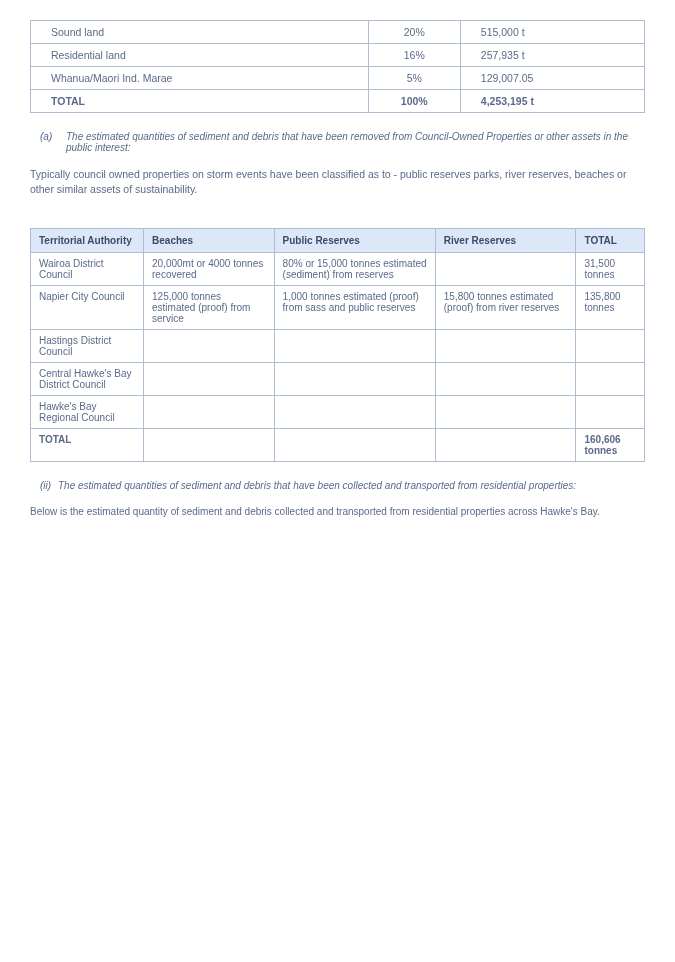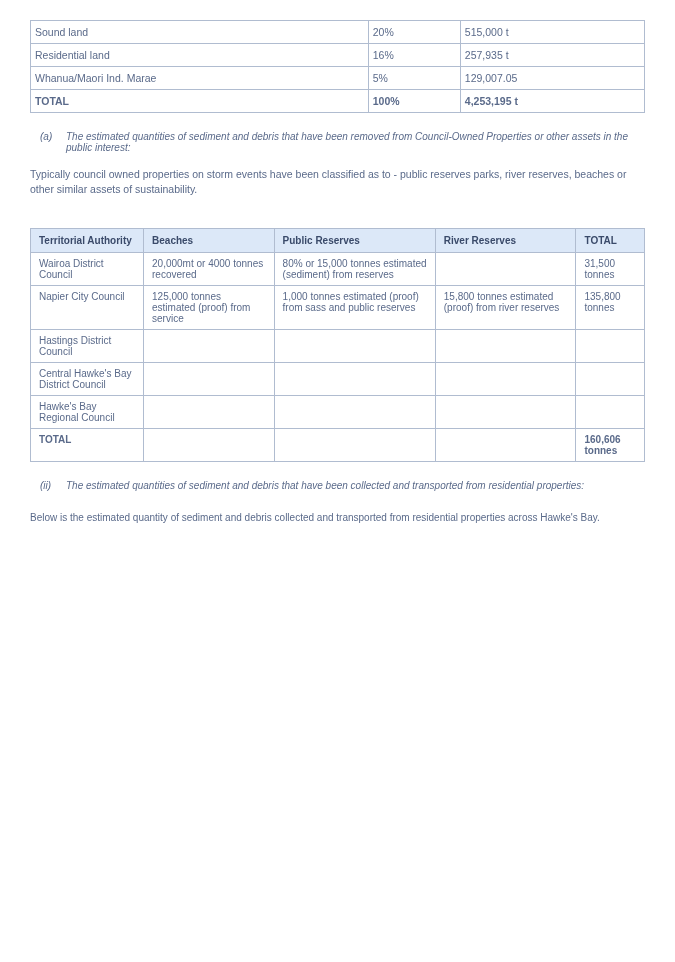--- a/index.html
+++ b/index.html
@@ -22,7 +22,7 @@
     }
     .top-table td {
       border: 1px solid #b0bcd0;
-      padding: 5px 4px;
+      padding: 5px 20px;
       color: #5a6a8a;
     }
     .top-table td:first-child {

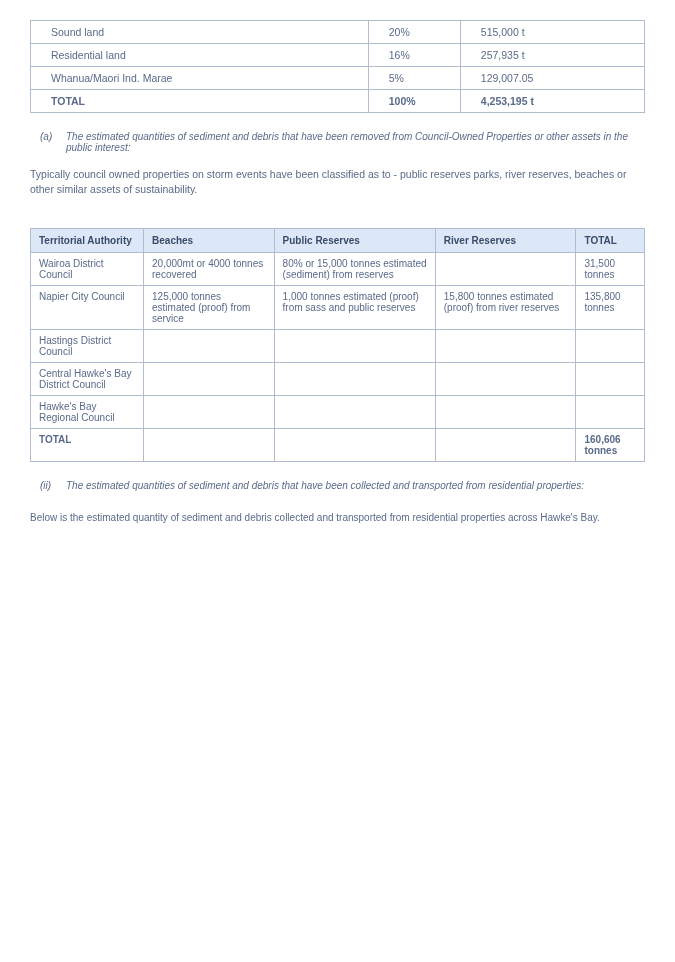--- a/index.html
+++ b/index.html
@@ -30,6 +30,7 @@
     }
     .top-table td:nth-child(2) {
       width: 15%;
+      text-align: center;
     }
     .top-table td:nth-child(3) {
       width: 30%;

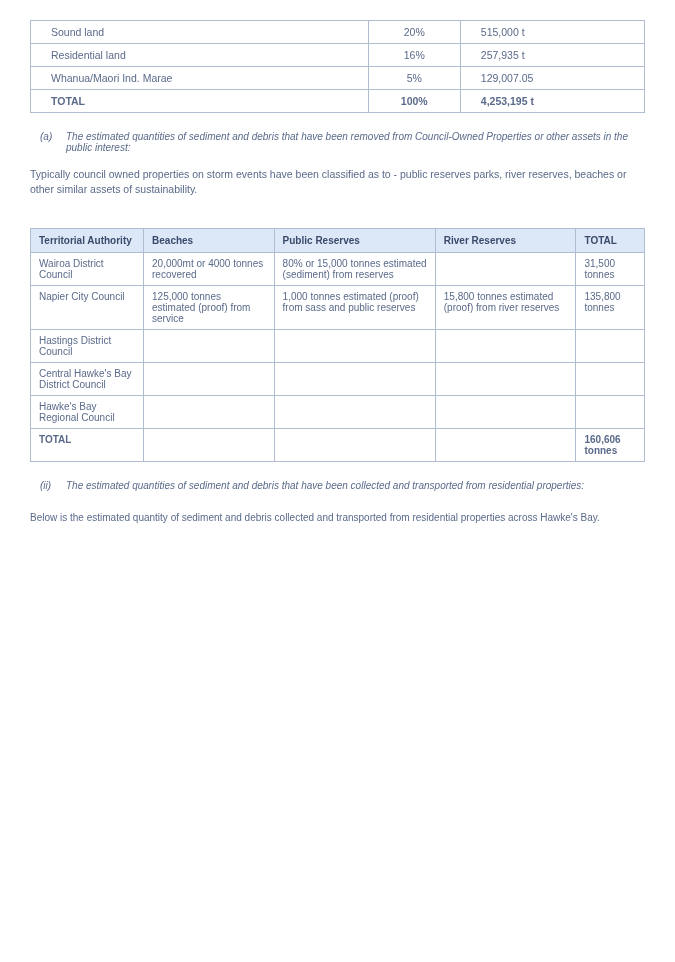--- a/index.html
+++ b/index.html
@@ -94,8 +94,8 @@
     
     .footnote2 {
       display: flex;
-      gap: 8px;
-      margin-bottom: 20px;
+      gap: 0;
+      margin-bottom: 14px;
       font-size: 10px;
       color: #5a6a8a;
       font-style: italic;

